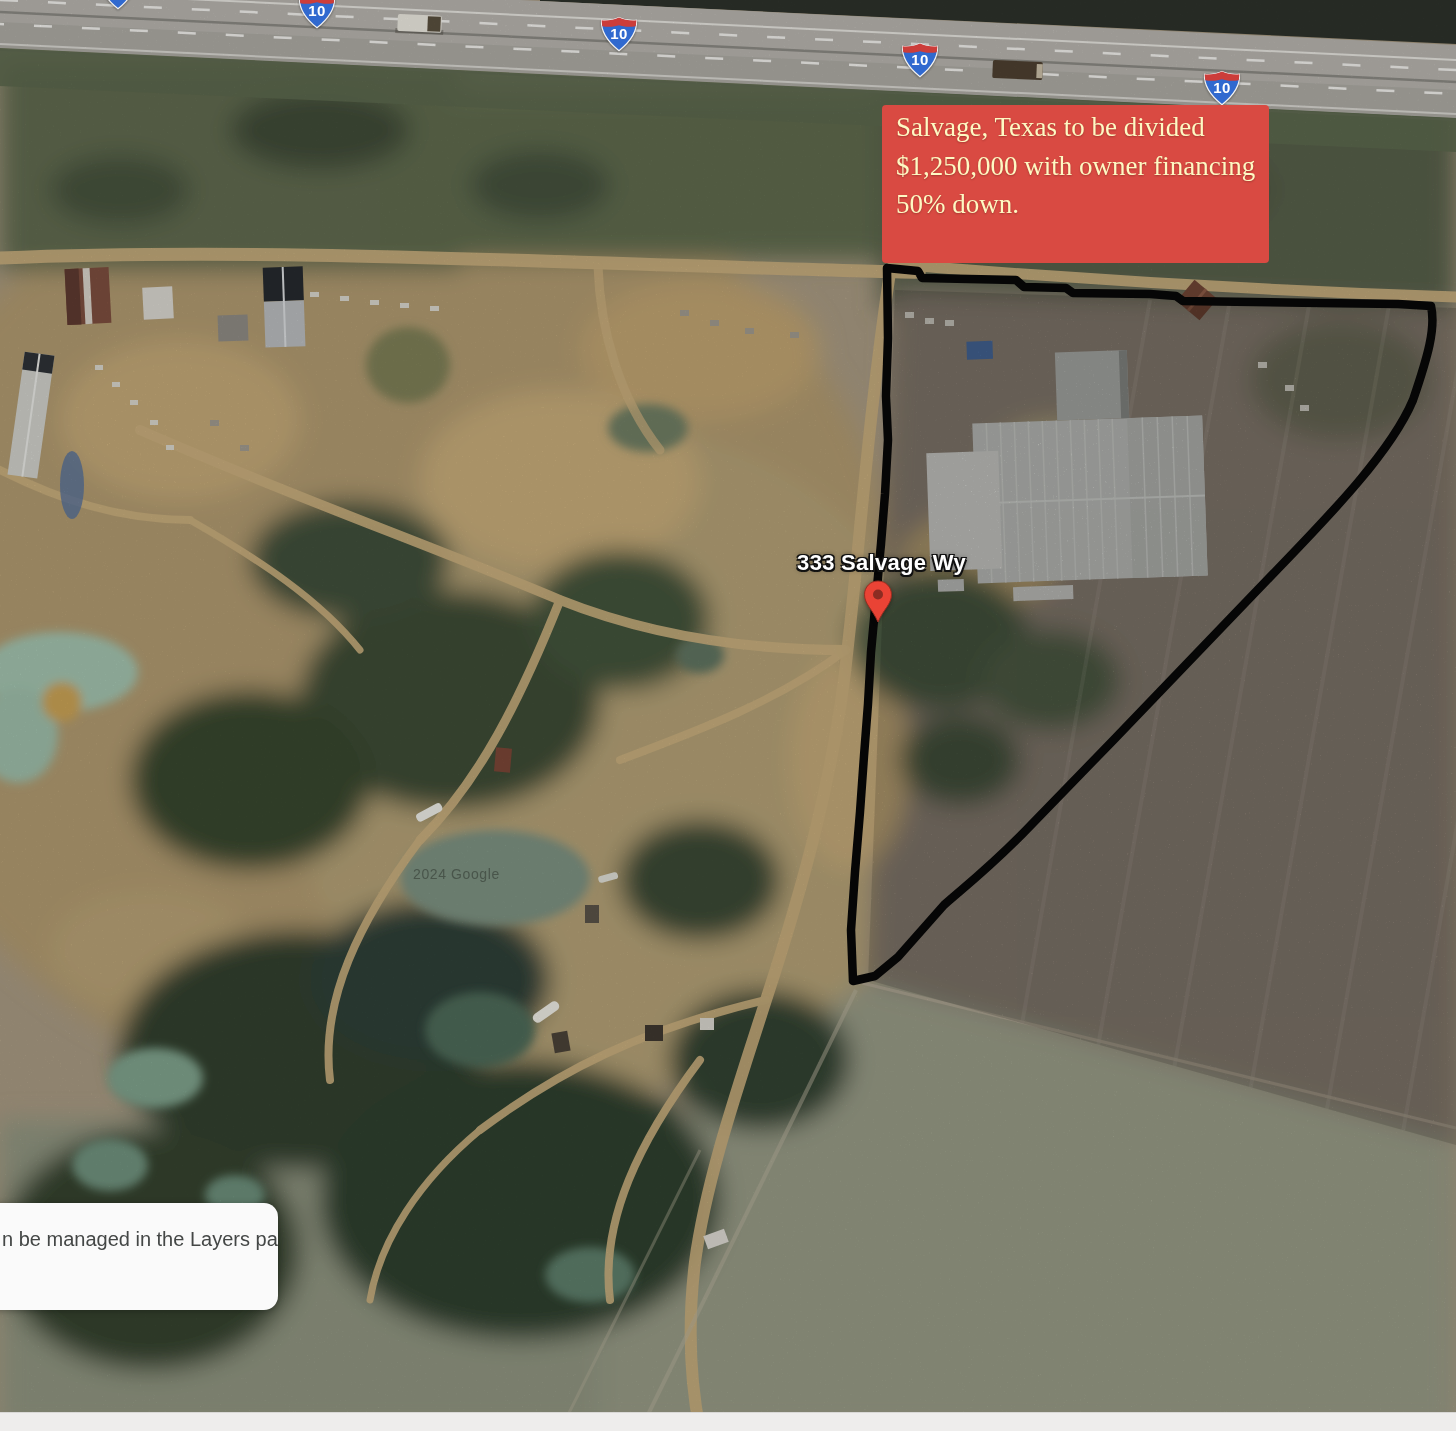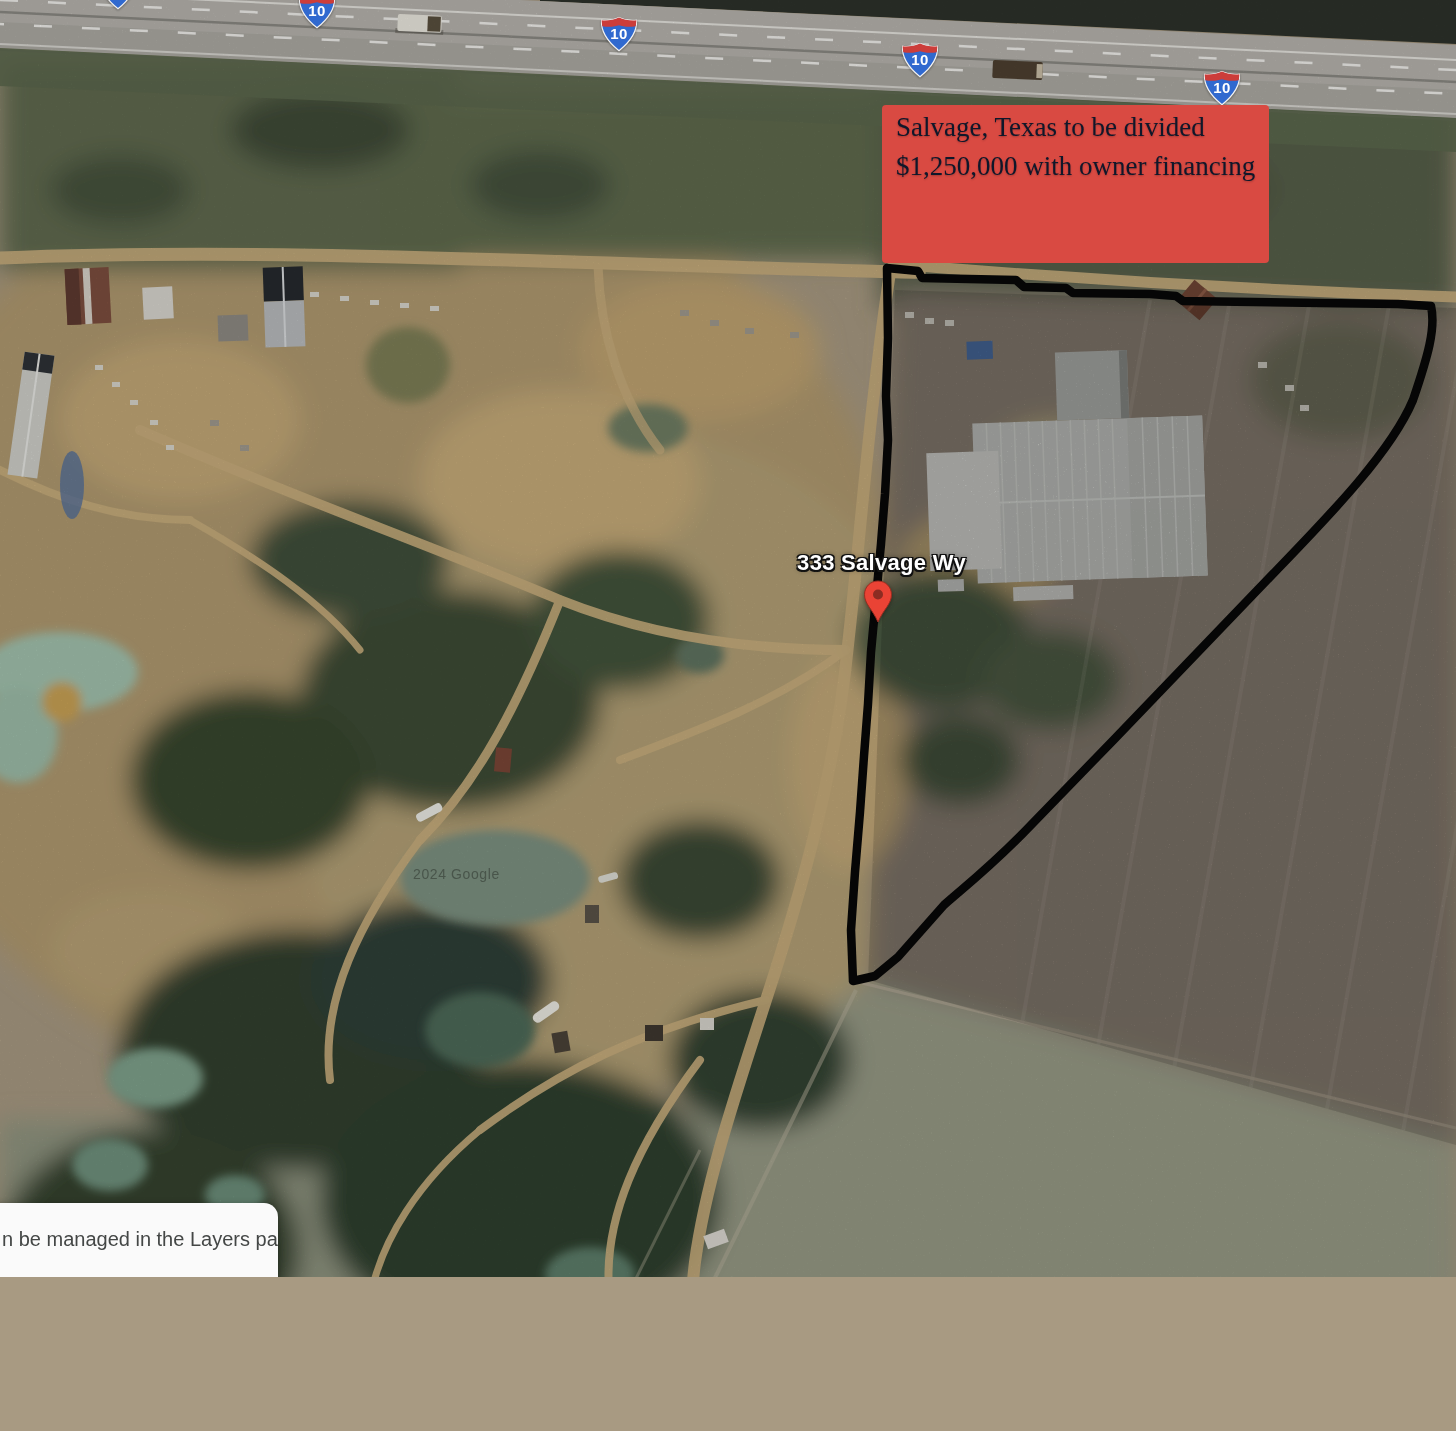--- a/index.html
+++ b/index.html
@@ -3,7 +3,7 @@
 <meta charset="utf-8">
 <style>
   html,body{margin:0;padding:0;background:#a89a82;}
-  #app{position:relative;width:1456px;height:1277px;overflow:hidden;
+  #app{position:relative;width:1456px;height:1431px;overflow:hidden;
        font-family:"Liberation Sans","DejaVu Sans",sans-serif;}
   #scene{position:absolute;left:0;top:0;}
 

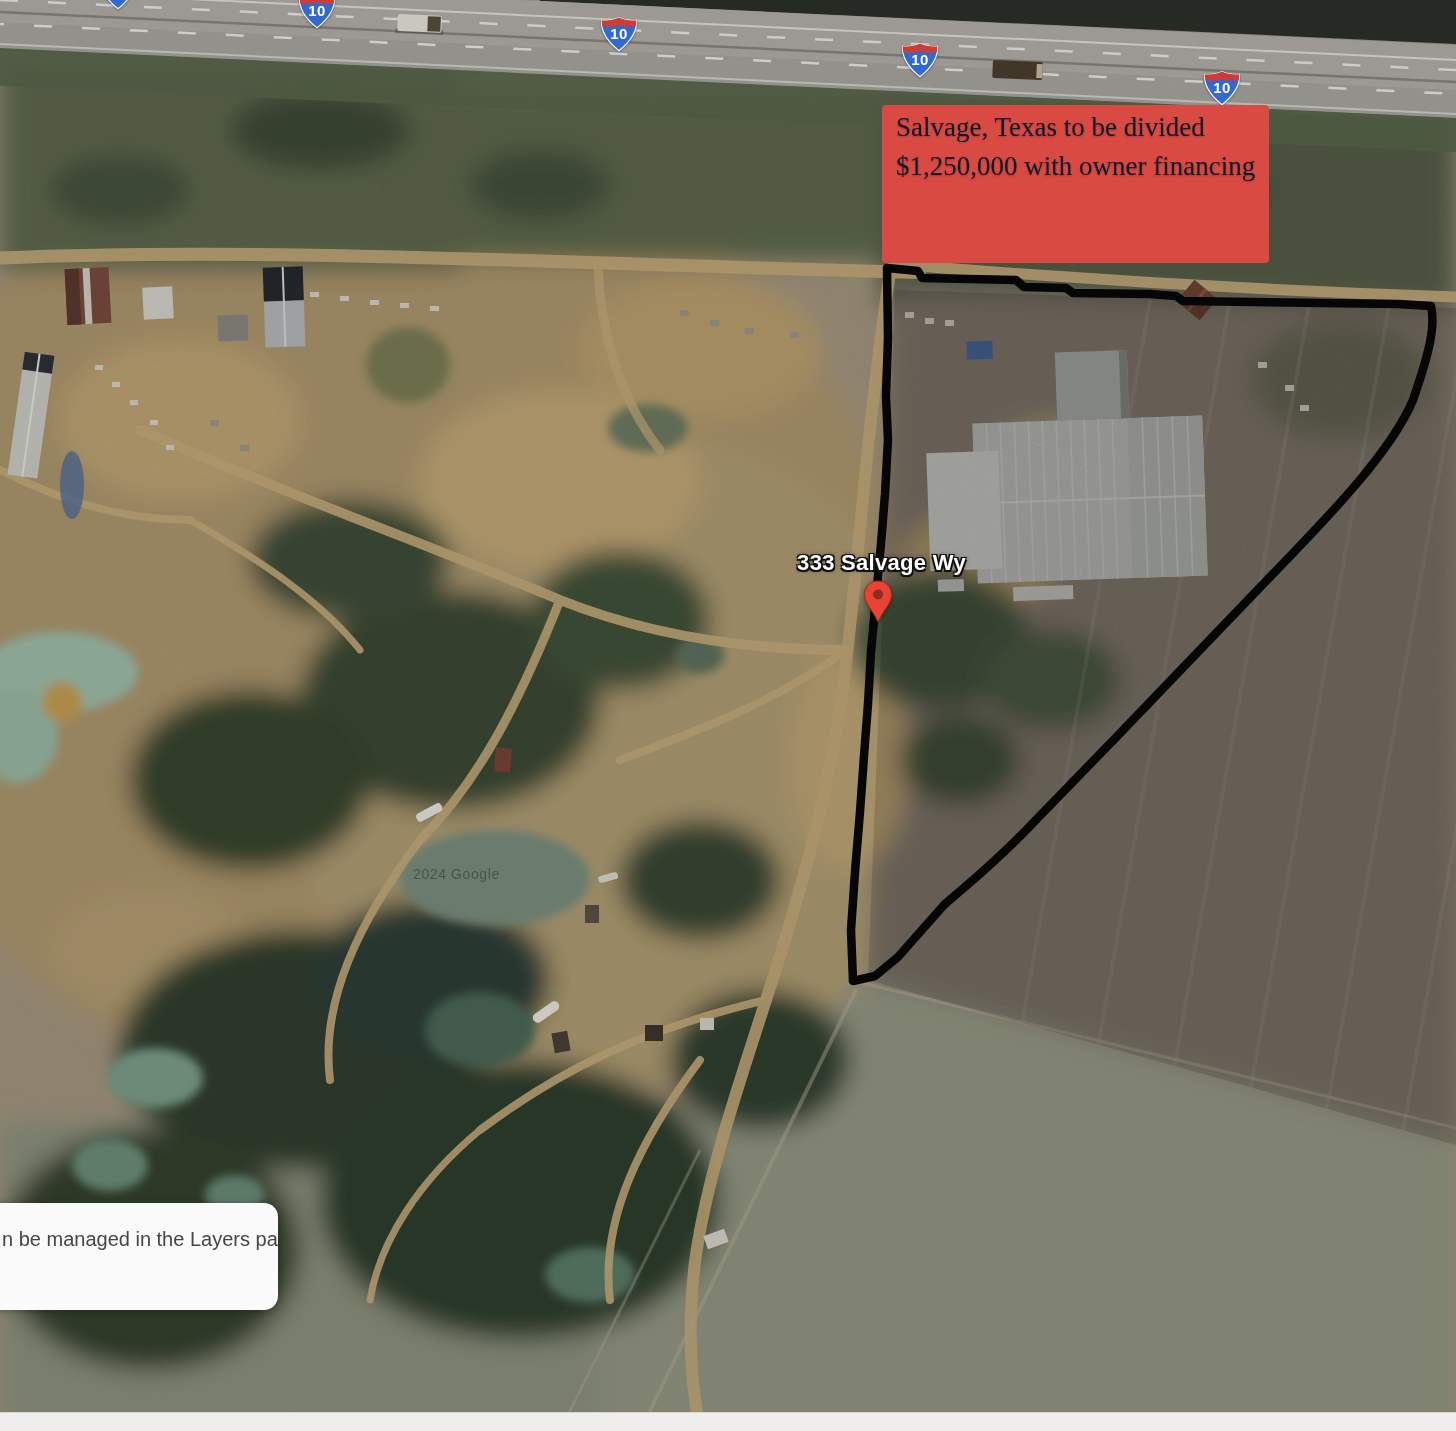--- a/index.html
+++ b/index.html
@@ -15,7 +15,7 @@
 
   
   .ann{position:absolute;left:882px;top:105px;width:387px;height:158px;border-radius:4px;
-       padding:3px 12px 0 14px;box-sizing:border-box;color:#0f172a;
+       padding:3px 12px 0 14px;box-sizing:border-box;color:#fef9c3;
        font-family:"Liberation Serif","DejaVu Serif",serif;font-size:27px;line-height:38.5px;
        text-shadow:0 1px 2px rgba(0,0,0,.25);}
 

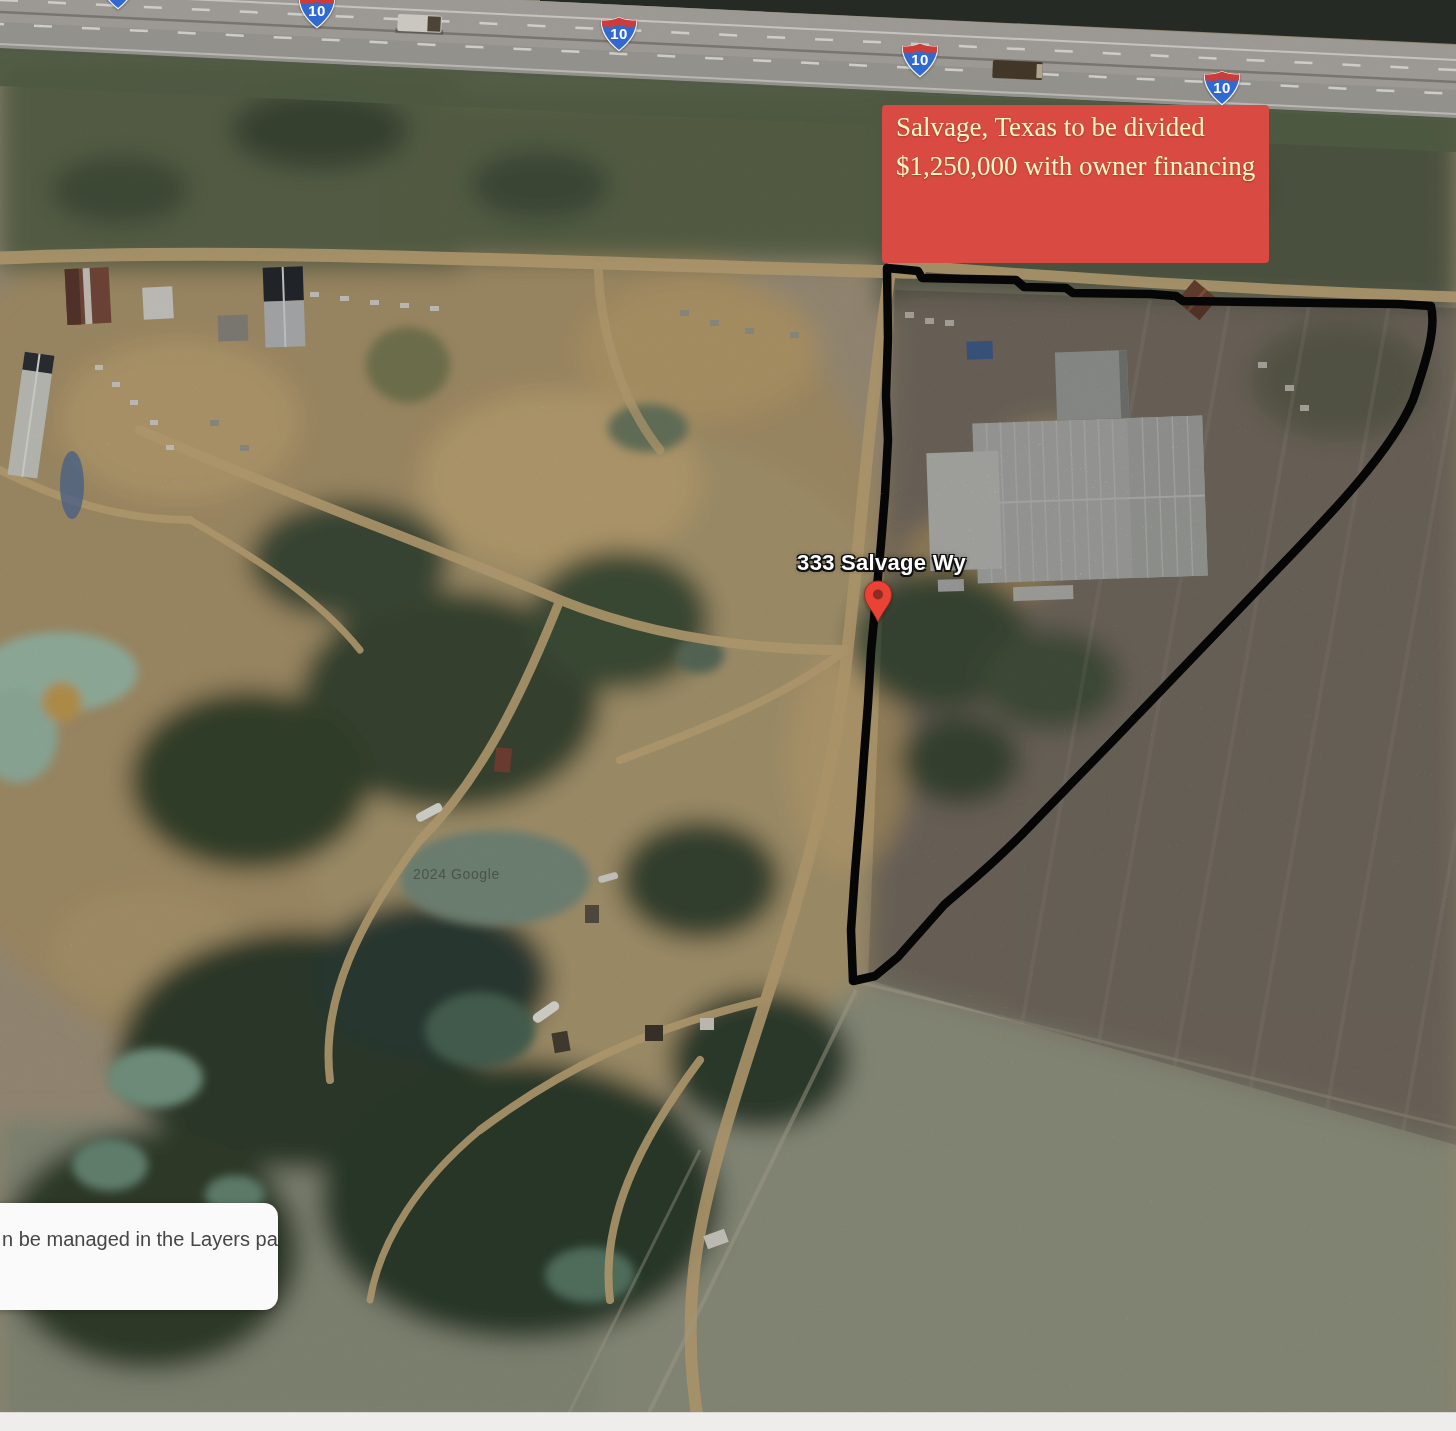--- a/index.html
+++ b/index.html
@@ -299,6 +299,7 @@
   <div class="ann" style="background-color: rgb(217, 74, 66);">
     <div>Salvage, Texas to be divided</div>
     <div>$1,250,000 with owner financing</div>
+    <div>50% down.</div>
   </div>
 
   <div class="pin-label">333 Salvage Wy</div>

